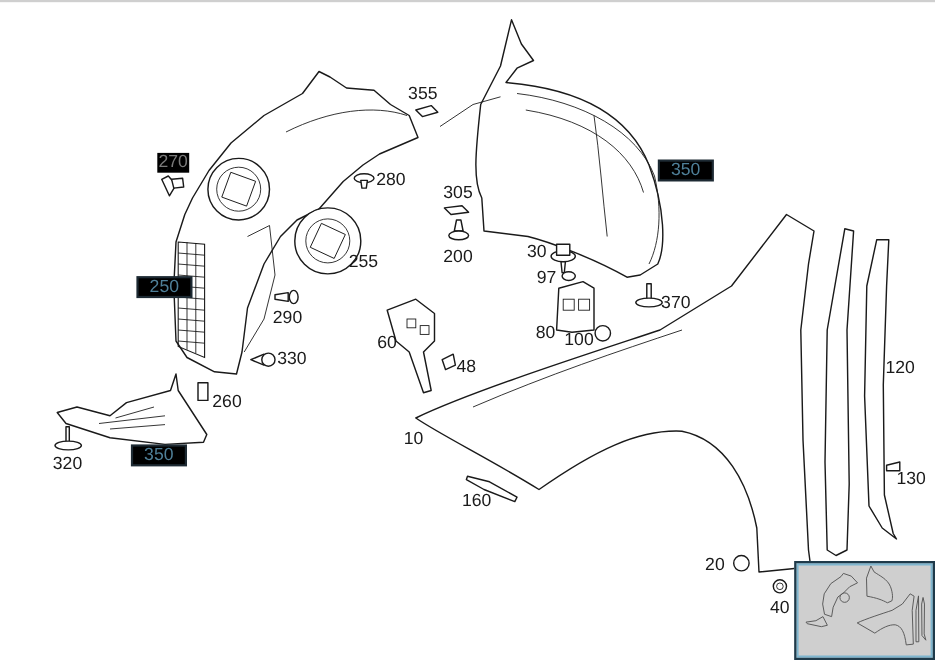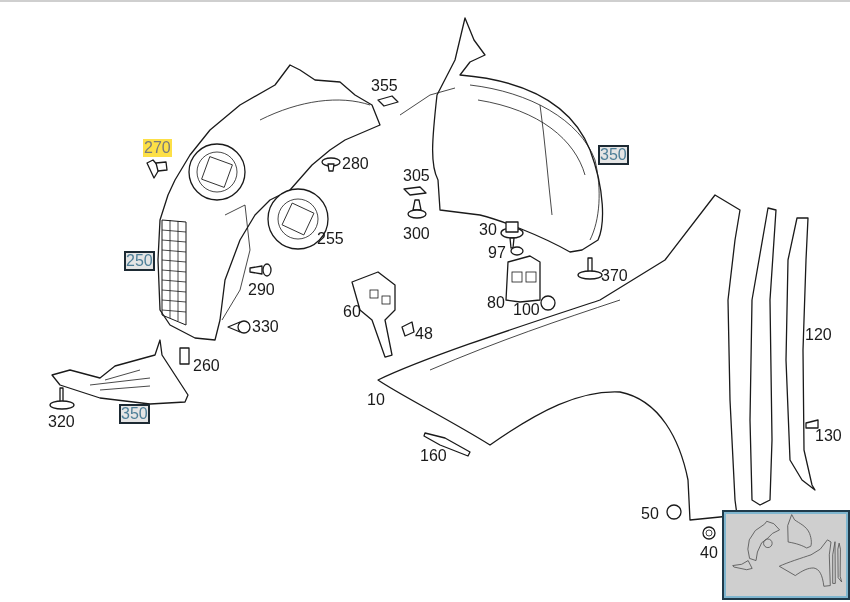--- a/index.html
+++ b/index.html
@@ -9,7 +9,7 @@
   .canvas { position: absolute; left: 0; top: 0; width: 850px; height: 602px; }
   .lbl { position: absolute; font-size: 16px; color: #1a1a1a; line-height: 18px; white-space: nowrap; cursor: pointer; text-align: right; }
   .lbl.hl { background: #e5e5e5; color: #4e7f98; outline: 2px solid #1d2a33; outline-offset: -1px; padding: 0 1px; }
-  .lbl.dim { background: #fde047; color: #7a7a7a; padding: 0 1px; }
+  .lbl.dim { background: #000000; color: #7a7a7a; padding: 0 1px; }
   .thumb { position: absolute; left: 722px; top: 510px; width: 124px; height: 86px;
            border: 2px solid #1f3a4a; box-shadow: inset 0 0 0 2px #7fb6cf; background: #cfcfcf; overflow: hidden; }
   .thumb svg { width: 100%; height: 100%; }

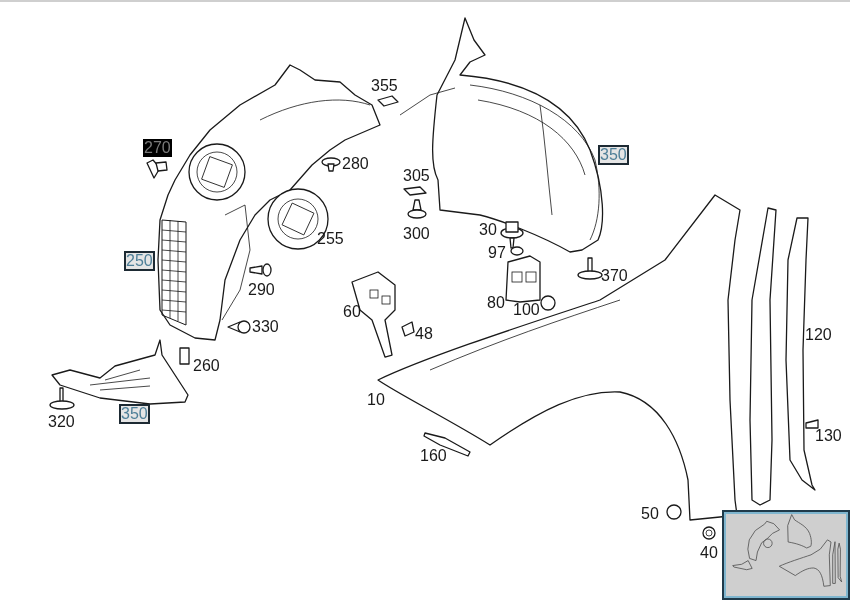--- a/index.html
+++ b/index.html
@@ -8,7 +8,7 @@
   .topbar { position: absolute; left: 0; top: 0; width: 850px; height: 2px; background: #cfcfcf; }
   .canvas { position: absolute; left: 0; top: 0; width: 850px; height: 602px; }
   .lbl { position: absolute; font-size: 16px; color: #1a1a1a; line-height: 18px; white-space: nowrap; cursor: pointer; text-align: right; }
-  .lbl.hl { background: #e5e5e5; color: #4e7f98; outline: 2px solid #1d2a33; outline-offset: -1px; padding: 0 1px; }
+  .lbl.hl { background: #000000; color: #4e7f98; outline: 2px solid #1d2a33; outline-offset: -1px; padding: 0 11px; }
   .lbl.dim { background: #000000; color: #7a7a7a; padding: 0 1px; }
   .thumb { position: absolute; left: 722px; top: 510px; width: 124px; height: 86px;
            border: 2px solid #1f3a4a; box-shadow: inset 0 0 0 2px #7fb6cf; background: #cfcfcf; overflow: hidden; }

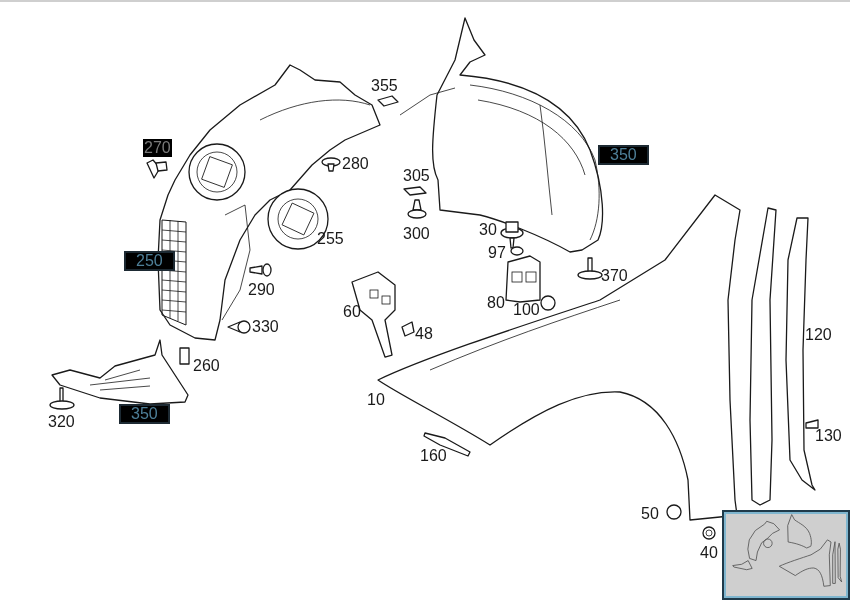--- a/index.html
+++ b/index.html
@@ -149,7 +149,7 @@
 <div class="lbl" style="left:342px;top:155px">280</div>
 <div class="lbl hl" style="left:599px;top:146px">350</div>
 <div class="lbl" style="left:403px;top:167px">305</div>
-<div class="lbl" style="left:403px;top:225px">300</div>
+<div class="lbl" style="left:403px;top:225px">200</div>
 <div class="lbl" style="left:317px;top:230px">255</div>
 <div class="lbl hl" style="left:125px;top:252px">250</div>
 <div class="lbl" style="left:479px;top:221px">30</div>

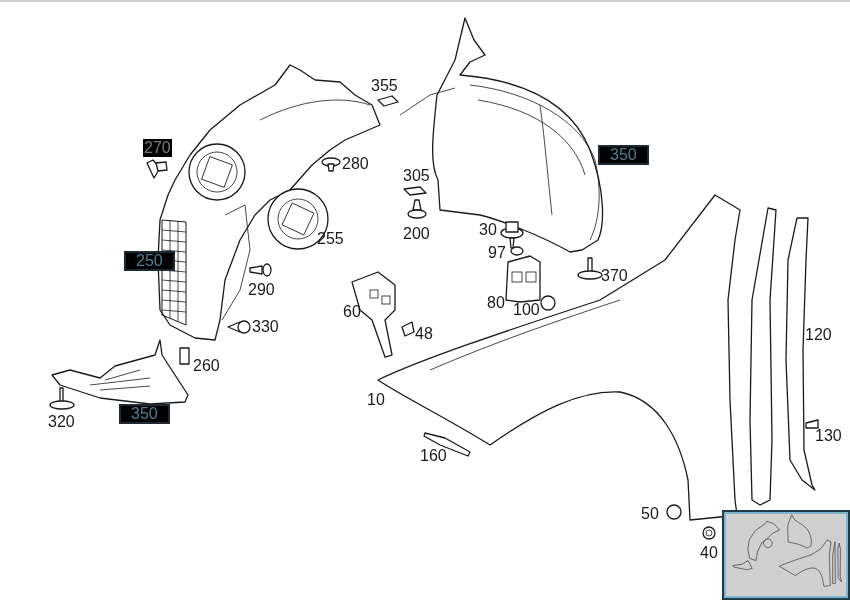--- a/index.html
+++ b/index.html
@@ -168,7 +168,7 @@
 <div class="lbl hl" style="left:120px;top:405px">350</div>
 <div class="lbl" style="left:815px;top:427px">130</div>
 <div class="lbl" style="left:420px;top:447px">160</div>
-<div class="lbl" style="left:641px;top:505px">50</div>
+<div class="lbl" style="left:641px;top:505px">20</div>
 <div class="lbl" style="left:700px;top:544px">40</div>
 
 <div class="thumb">

